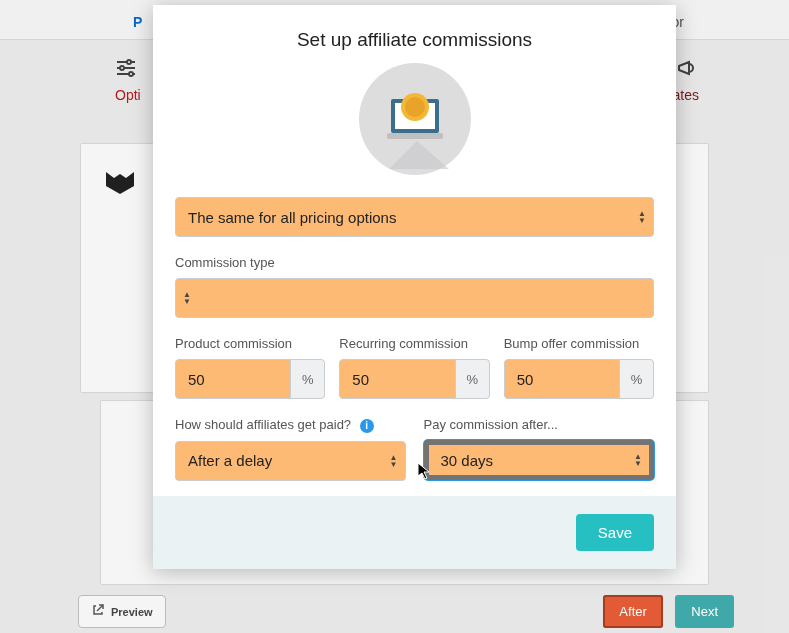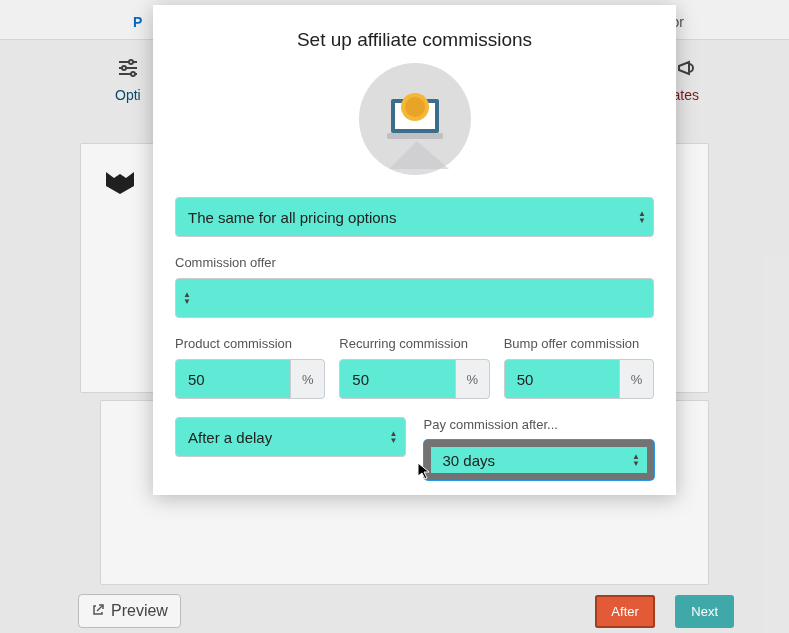--- a/index.html
+++ b/index.html
@@ -10,7 +10,7 @@
     .bg-nav-item-left { position: absolute; top: 14px; left: 133px; color: #0a6ec9; font-weight: 600; font-size: 14px; }
     .bg-nav-item-right { position: absolute; top: 14px; right: 105px; color: #555; font-size: 14px; }
 
-    .bg-tab-left { position: absolute; top: 58px; left: 115px; color: #0c4a6e; font-size: 14px; text-align: center; }
+    .bg-tab-left { position: absolute; top: 58px; left: 115px; color: #b91c1c; font-size: 14px; text-align: left; }
     .bg-tab-left .icon { font-size: 20px; margin-bottom: 4px; color: #555; }
     .bg-tab-right { position: absolute; top: 58px; right: 90px; color: #7f1d1d; font-size: 14px; text-align: center; }
     .bg-tab-right .icon { font-size: 20px; margin-bottom: 4px; color: #555; }

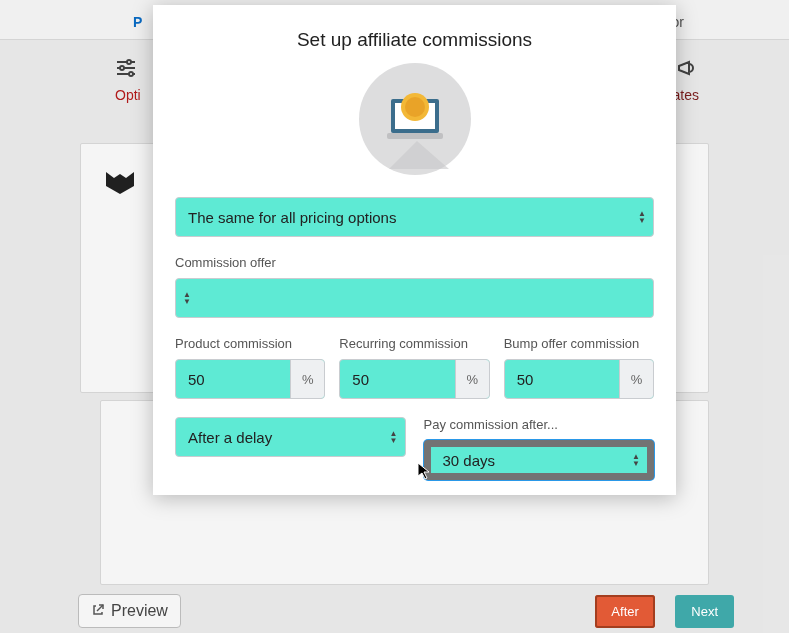--- a/index.html
+++ b/index.html
@@ -28,7 +28,7 @@
     .modal-illustration { display: flex; justify-content: center; margin-bottom: 22px; height: 112px; }
 
     .field-label { font-size: 13px; color: #555; margin-bottom: 8px; display: block; }
-    .select-wrap, .input-wrap { position: relative; border: 1px solid #c9ccd0; border-radius: 4px; height: 40px; display: flex; align-items: center; background: #5eead4; }
+    .select-wrap, .input-wrap { position: relative; border: 1px solid #c9ccd0; border-radius: 4px; height: 40px; display: flex; align-items: center; background: #fdba74; }
     .select-wrap.focused { border: 7px solid #737373; box-shadow: 0 0 0 1px #2a98e8; gap: 28px; }
     .select-value { flex: 1; padding: 0 12px; font-size: 15px; color: #222; }
     .select-arrows { width: 22px; display: flex; flex-direction: column; align-items: center; font-size: 8px; color: #444; line-height: 7px; }

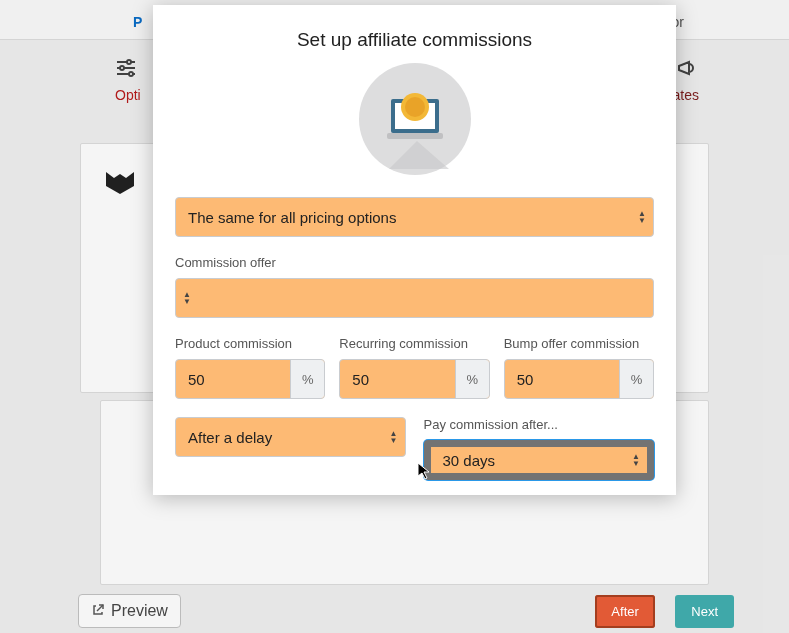--- a/index.html
+++ b/index.html
@@ -126,7 +126,7 @@
     </div>
 
     <div class="group">
-      <label class="field-label">Commission offer</label>
+      <label class="field-label">Commission type</label>
       <div class="select-wrap">
         <div class="select-arrows">
             <span>▲</span>

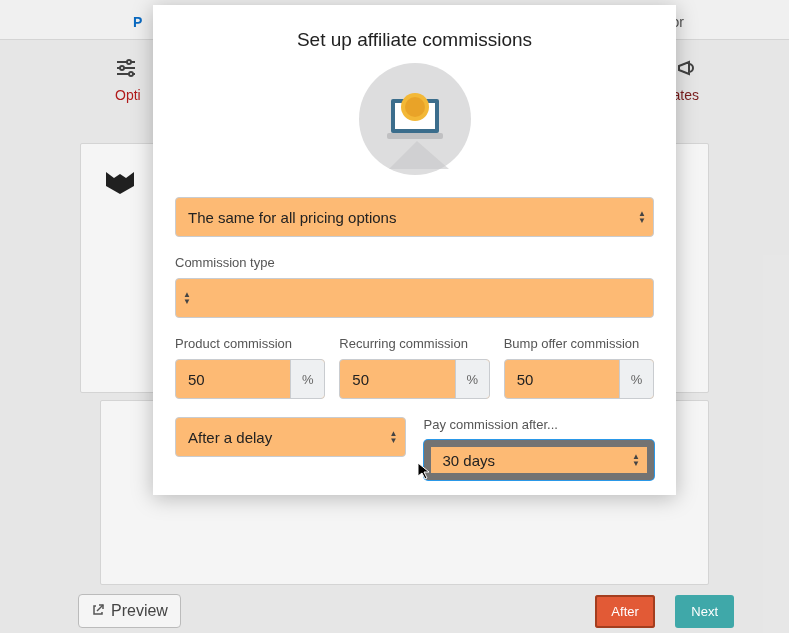--- a/index.html
+++ b/index.html
@@ -161,6 +161,10 @@
 
     <div class="row2">
       <div>
+        <label class="field-label">
+          <span>How should affiliates get paid?</span>
+          <span class="info-icon">i</span>
+        </label>
         <div class="select-wrap">
           <div class="select-value">After a delay</div>
           <div class="select-arrows">

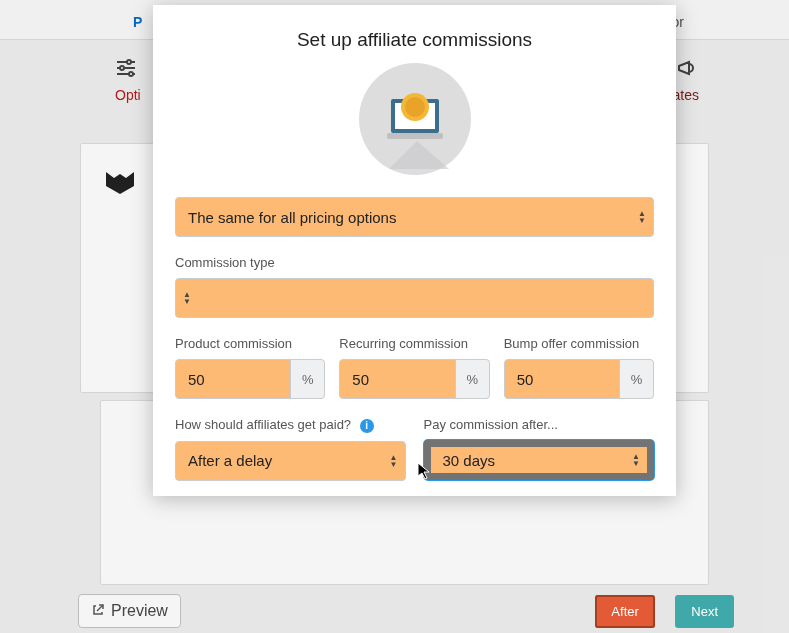--- a/index.html
+++ b/index.html
@@ -29,7 +29,7 @@
 
     .field-label { font-size: 13px; color: #555; margin-bottom: 8px; display: block; }
     .select-wrap, .input-wrap { position: relative; border: 1px solid #c9ccd0; border-radius: 4px; height: 40px; display: flex; align-items: center; background: #fdba74; }
-    .select-wrap.focused { border: 7px solid #737373; box-shadow: 0 0 0 1px #2a98e8; gap: 28px; }
+    .select-wrap.focused { border: 5px solid #737373; box-shadow: 0 0 0 1px #2a98e8; gap: 28px; }
     .select-value { flex: 1; padding: 0 12px; font-size: 15px; color: #222; }
     .select-arrows { width: 22px; display: flex; flex-direction: column; align-items: center; font-size: 8px; color: #444; line-height: 7px; }
     .group { margin-bottom: 18px; }

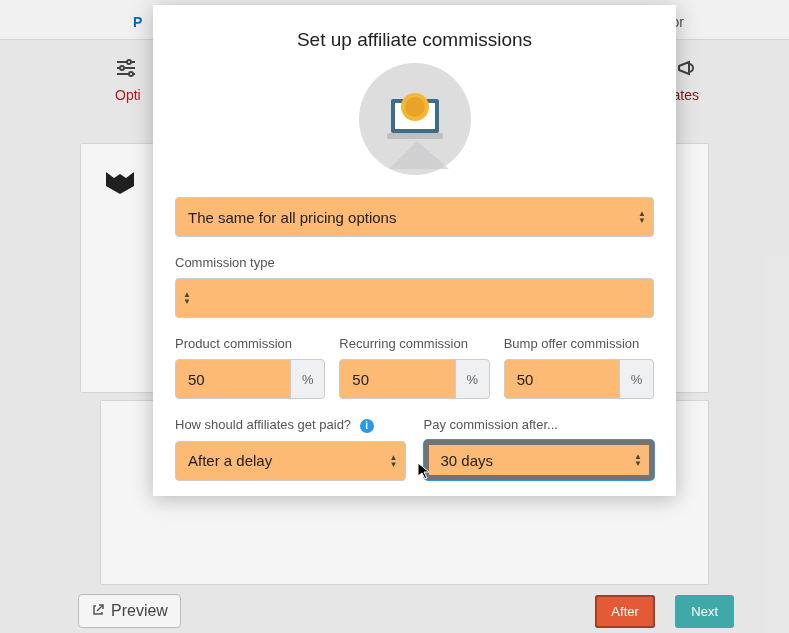--- a/index.html
+++ b/index.html
@@ -186,6 +186,9 @@
     </div>
   </div>
 
+  <div class="modal-footer">
+    <button class="btn-save">Save</button>
+  </div>
 </div>
 
 <div class="bottom-bar">

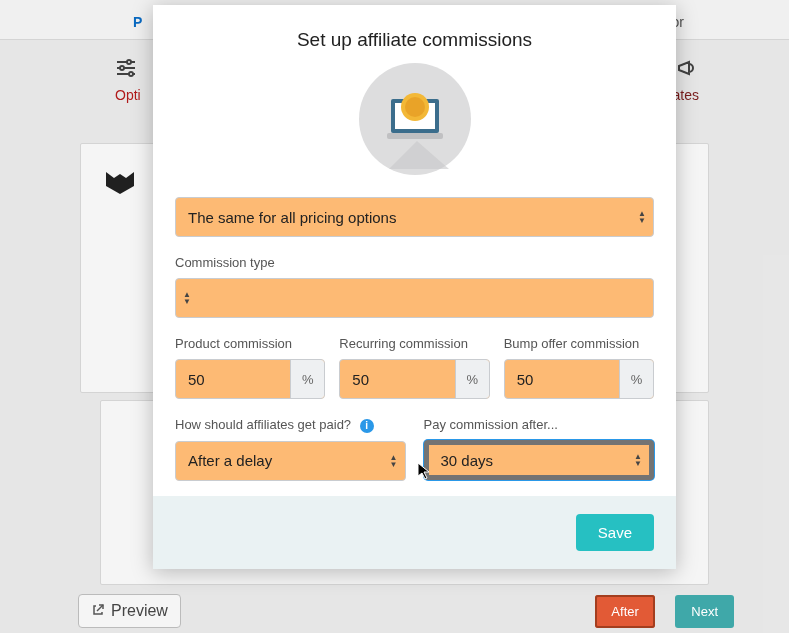--- a/index.html
+++ b/index.html
@@ -49,7 +49,7 @@
 
     
     .bottom-bar { position: absolute; left: 78px; right: 55px; bottom: 5px; display: flex; justify-content: space-between; align-items: center; }
-    .btn-preview { border: 1px solid #bbb; background: #f5f5f5; color: #444; padding: 7px 12px; font-size: 16px; border-radius: 4px; cursor: pointer; display: flex; align-items: center; gap: 6px; }
+    .btn-preview { border: 1px solid #bbb; background: #f5f5f5; color: #444; padding: 7px 12px; font-size: 11px; border-radius: 4px; cursor: pointer; display: flex; align-items: center; gap: 6px; font-weight: bold; }
     .btn-preview .ext-icon { font-size: 14px; }
     .btn-back { background: #e25a36; color: #fff; border: none; padding: 9px 16px; font-size: 13px; border-radius: 3px; cursor: pointer; margin-right: 8px; box-shadow: 0 0 0 2px #a33e1f inset; }
     .btn-next { background: #3fa8a9; color: #fff; border: none; padding: 9px 16px; font-size: 13px; border-radius: 3px; cursor: pointer; margin-left: 8px; }

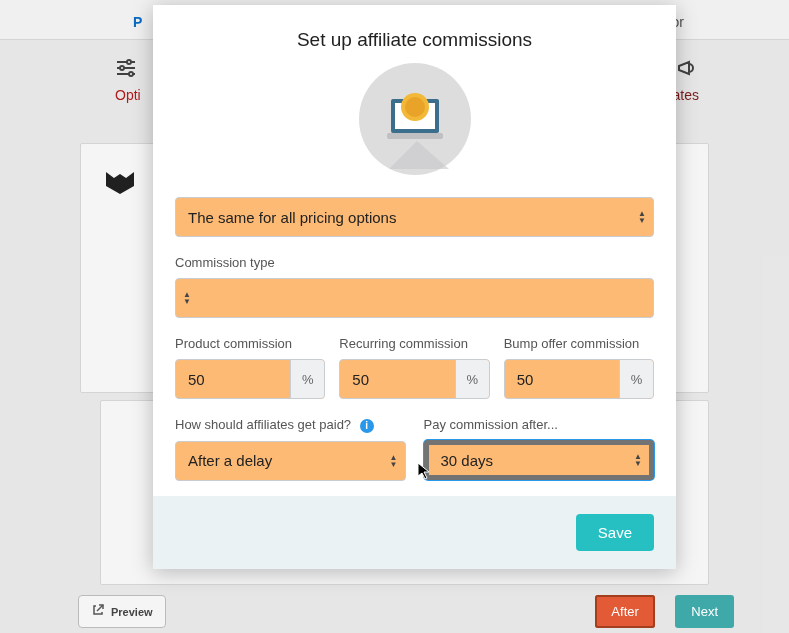--- a/index.html
+++ b/index.html
@@ -52,7 +52,7 @@
     .btn-preview { border: 1px solid #bbb; background: #f5f5f5; color: #444; padding: 7px 12px; font-size: 11px; border-radius: 4px; cursor: pointer; display: flex; align-items: center; gap: 6px; font-weight: bold; }
     .btn-preview .ext-icon { font-size: 14px; }
     .btn-back { background: #e25a36; color: #fff; border: none; padding: 9px 16px; font-size: 13px; border-radius: 3px; cursor: pointer; margin-right: 8px; box-shadow: 0 0 0 2px #a33e1f inset; }
-    .btn-next { background: #3fa8a9; color: #fff; border: none; padding: 9px 16px; font-size: 13px; border-radius: 3px; cursor: pointer; margin-left: 8px; }
+    .btn-next { background: #3fa8a9; color: #fff; border: none; padding: 9px 16px; font-size: 13px; border-radius: 3px; cursor: pointer; }
 
     .cursor { position: absolute; left: 417px; top: 462px; font-size: 16px; color: #000; z-index: 100; pointer-events: none; }
   </style>

